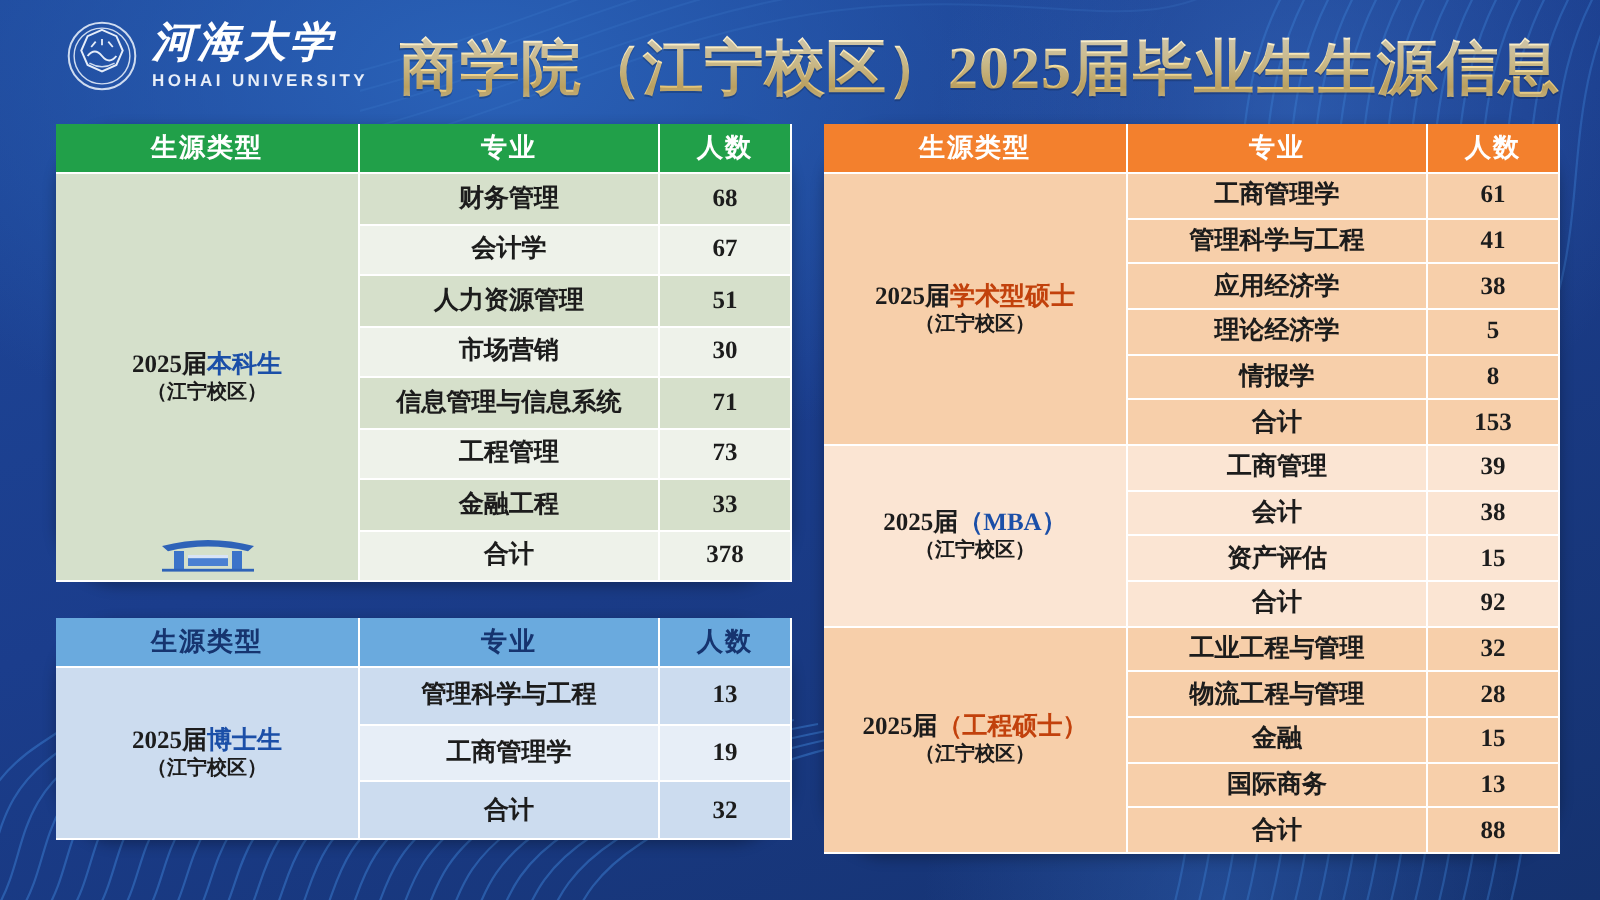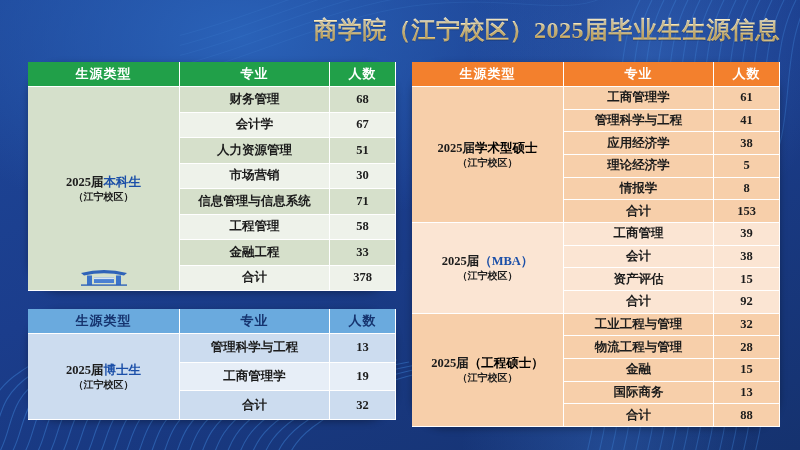--- a/index.html
+++ b/index.html
@@ -208,6 +208,20 @@
 
   <div class="header">
 
+    <div class="logo-wrap">
+      <svg class="seal" viewBox="0 0 40 40">
+        <circle cx="20" cy="20" r="18.5" fill="none" stroke="#cfdcf0" stroke-width="1.1"></circle>
+        <circle cx="20" cy="20" r="15.5" fill="none" stroke="#cfdcf0" stroke-width=".8"></circle>
+        <polygon points="20,5.5 28,9 31.5,17 28,25 20,28.5 12,25 8.5,17 12,9" fill="none" stroke="#e6eefa" stroke-width="1.1"></polygon>
+        <path d="M12 20 q4 -5 8 0 q4 5 8 0" fill="none" stroke="#e6eefa" stroke-width="1.1"></path>
+        <path d="M14 15 l2.5 -3 M20 14 l0 -3.5 M26 15 l-2.5 -3" stroke="#e6eefa" stroke-width="1" fill="none"></path>
+        <path d="M13 24 q7 4 14 0" fill="none" stroke="#cfdcf0" stroke-width=".8"></path>
+      </svg>
+      <div class="logo-text">
+        <span class="logo-cn">河海大学</span>
+        <span class="logo-en">HOHAI UNIVERSITY</span>
+      </div>
+    </div>
 
     <div class="main-title">商学院（江宁校区）2025届毕业生生源信息</div>
   </div>

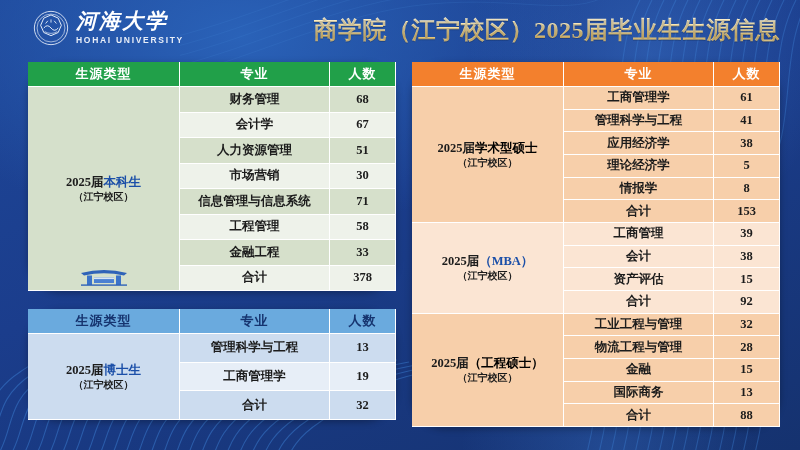--- a/index.html
+++ b/index.html
@@ -63,7 +63,7 @@
   .main-title {
     position: absolute; right: 20px; top: 14px;
     font-family: "Liberation Serif", "DejaVu Serif", serif;
-    font-size: 24px; font-weight: 700;
+    font-size: 30px; font-weight: 700;
     letter-spacing: .5px;
     background: linear-gradient(180deg, #fdf6e0 0%, #f6e2a8 42%, #e3c375 72%, #f3e4b6 100%);
     -webkit-background-clip: text; background-clip: text;

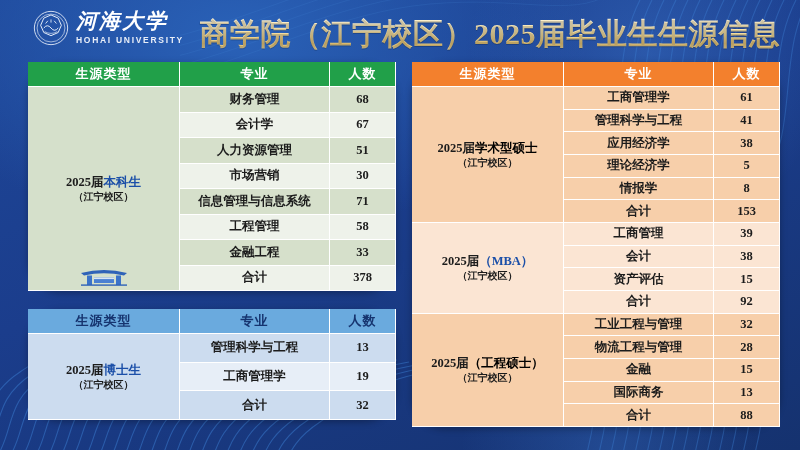--- a/index.html
+++ b/index.html
@@ -126,7 +126,7 @@
     font-size: 13px;
   }
   .typecell .hl-blue   { color: #1b4fa8; }
-  .typecell .hl-orange { color: #000000; text-align: center; }
+  .typecell .hl-orange { color: #c2410c; text-align: center; }
   .typecell .sub { font-size: 10px; display: block; font-weight: 700; }
 
   .gate {

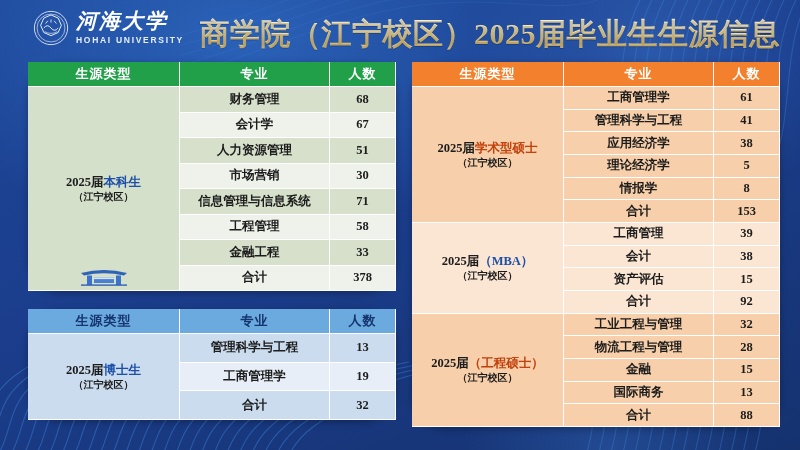--- a/index.html
+++ b/index.html
@@ -274,7 +274,7 @@
       </tr>
       <tr style="height: 25.5px;">
         <td class="r-even">工程管理</td>
-        <td class="r-even num">58</td>
+        <td class="r-even num">73</td>
       </tr>
       <tr style="height: 25.5px;">
         <td class="r-odd">金融工程</td>

